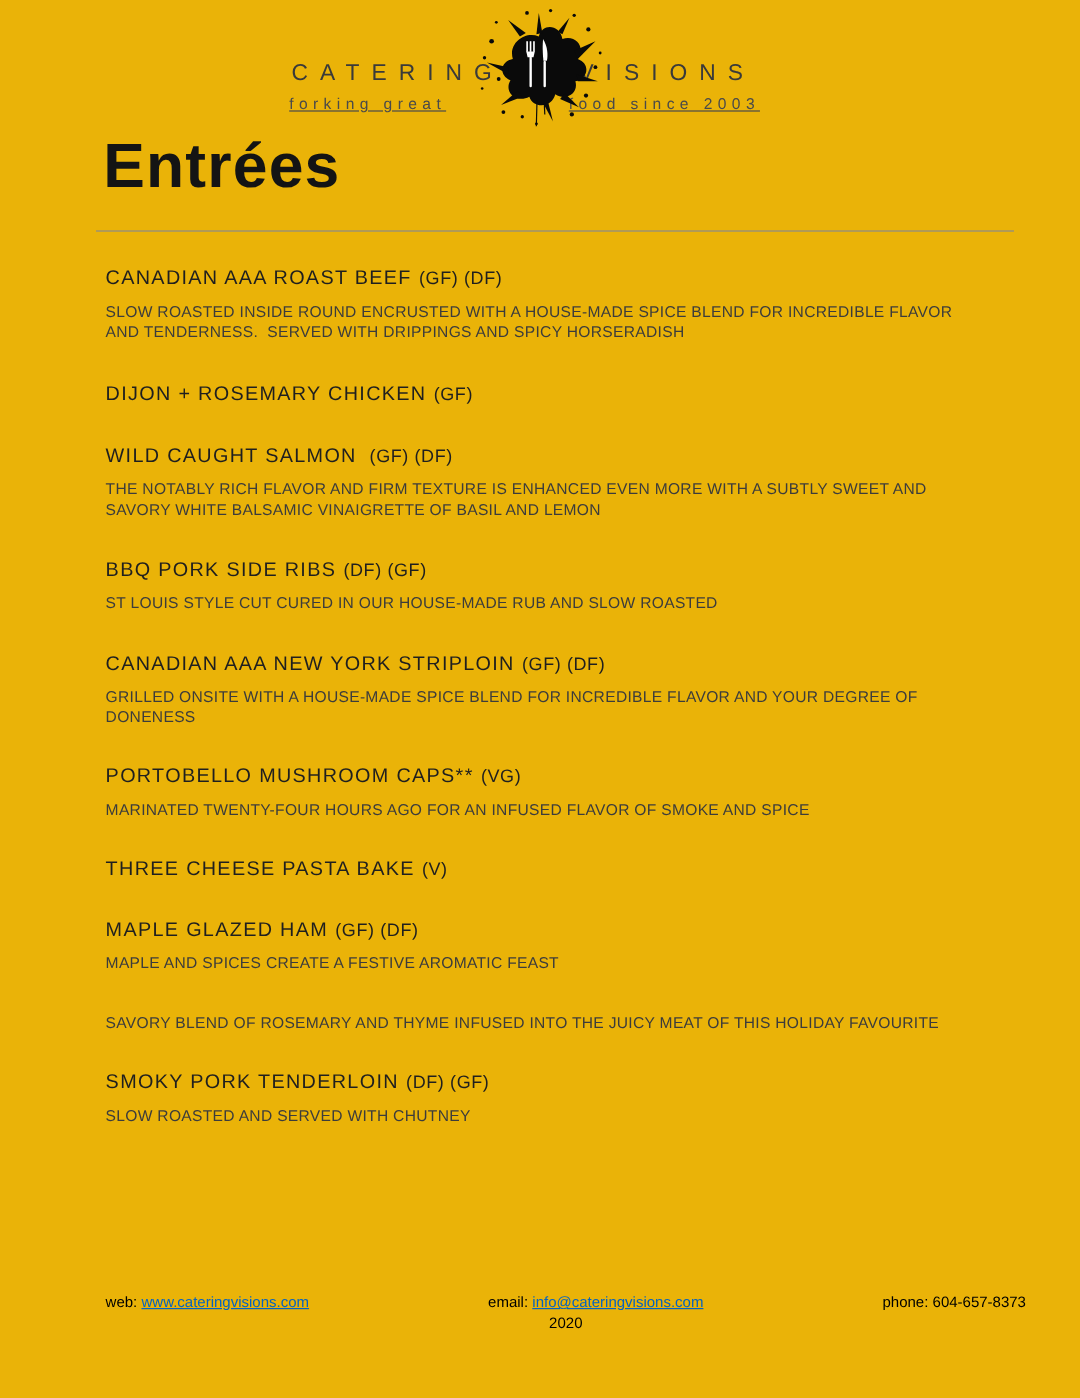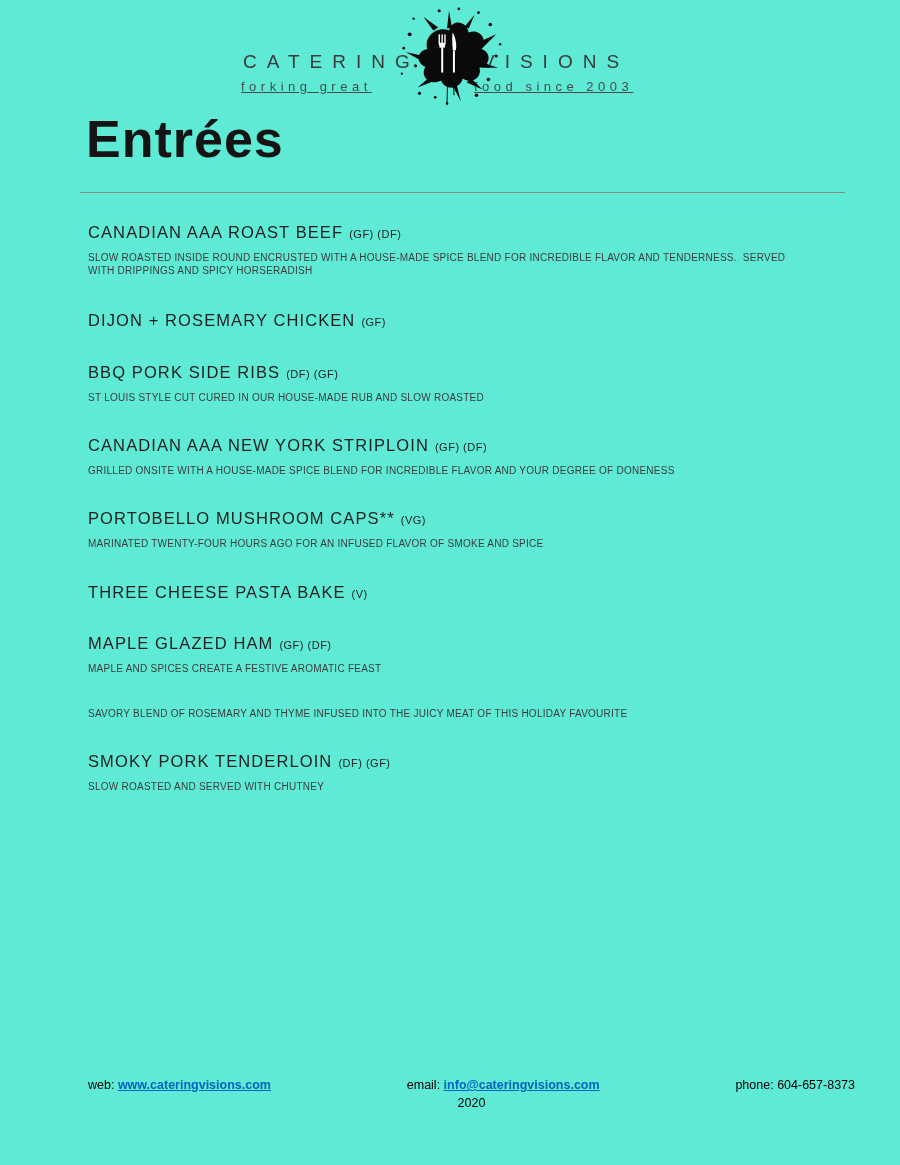--- a/index.html
+++ b/index.html
@@ -4,7 +4,7 @@
 <style>
   html, body { margin:0; padding:0; background:#ffffff; }
   .page {
-    position:relative; width:900px; height:1165px; background:#5eead4;
+    position:relative; width:900px; height:1165px; background:#eab308;
     font-family:"Liberation Sans", sans-serif; color:#222; overflow:hidden;
   }
 

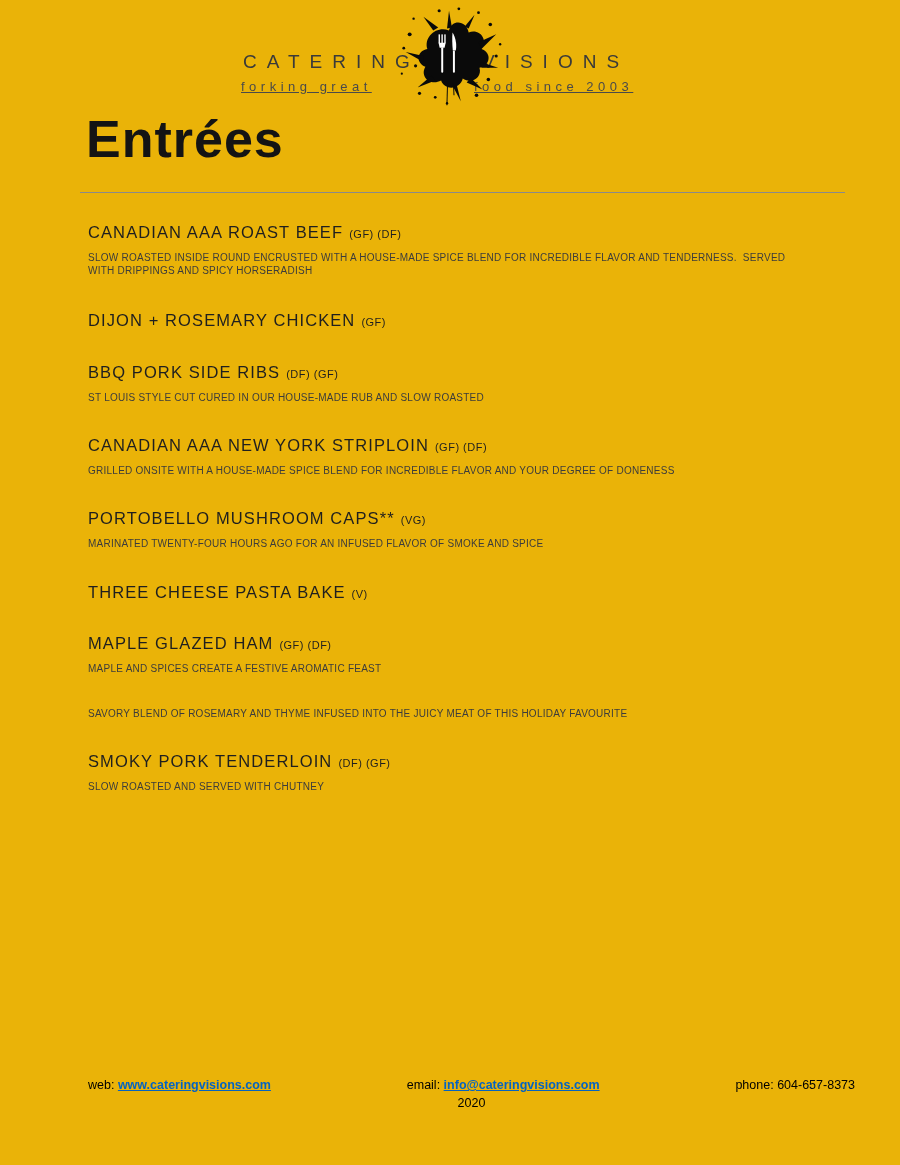--- a/index.html
+++ b/index.html
@@ -35,7 +35,7 @@
   .menu-item { margin-bottom:33px; }
   .menu-item.tight { margin-bottom:32px; }
   .item-name { font-size:16.5px; letter-spacing:1.1px; color:#1f1f1f; font-weight:400; }
-  .item-tags { font-size:11px; letter-spacing:0.5px; color:#1f1f1f; margin-left:6px; }
+  .item-tags { font-size:15px; letter-spacing:0.5px; color:#1f1f1f; margin-left:6px; }
   .item-desc {
     margin-top:9px; font-size:10px; letter-spacing:0.25px; color:#3c3c3c;
     line-height:1.33; max-width:718px; white-space:pre-wrap;

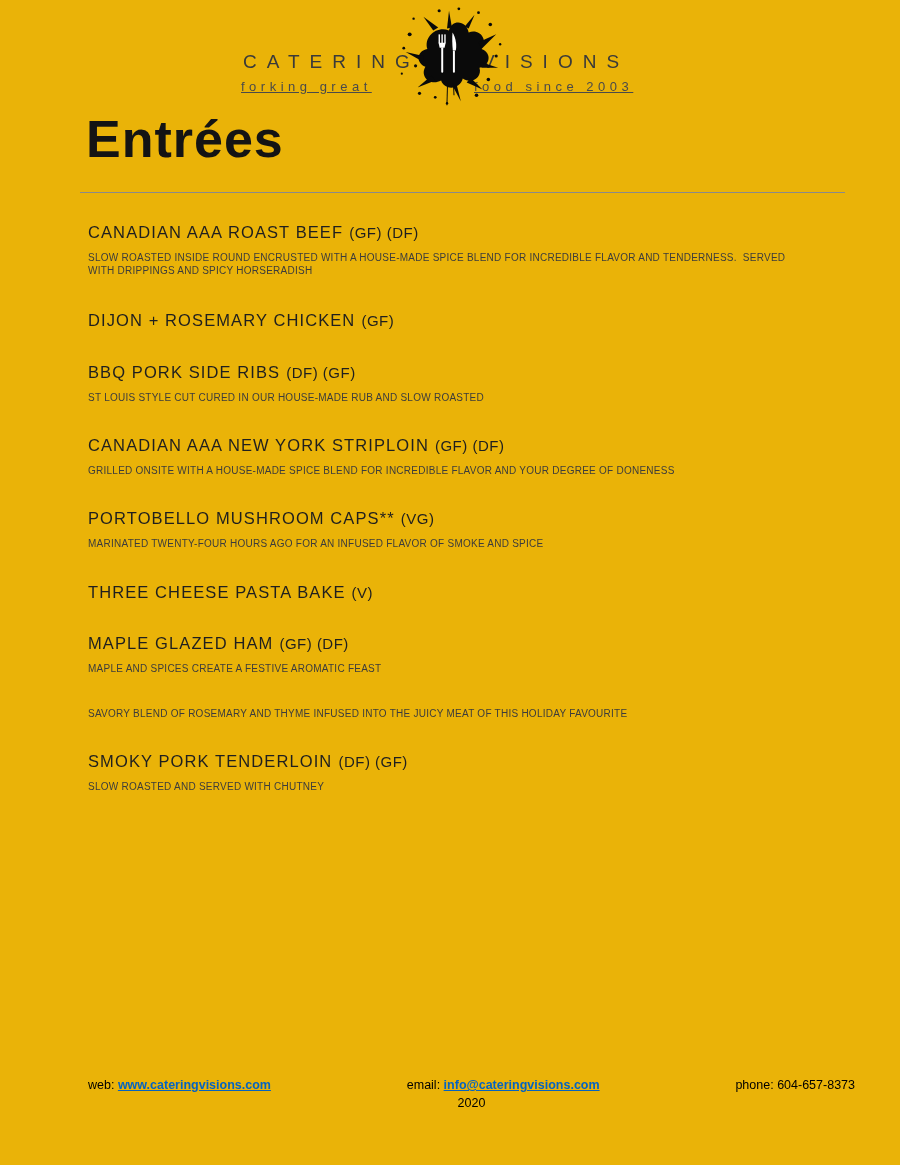--- a/index.html
+++ b/index.html
@@ -37,7 +37,7 @@
   .item-name { font-size:16.5px; letter-spacing:1.1px; color:#1f1f1f; font-weight:400; }
   .item-tags { font-size:15px; letter-spacing:0.5px; color:#1f1f1f; margin-left:6px; }
   .item-desc {
-    margin-top:9px; font-size:10px; letter-spacing:0.25px; color:#3c3c3c;
+    margin-top:9px; font-size:13px; letter-spacing:0.25px; color:#3c3c3c;
     line-height:1.33; max-width:718px; white-space:pre-wrap;
   }
 

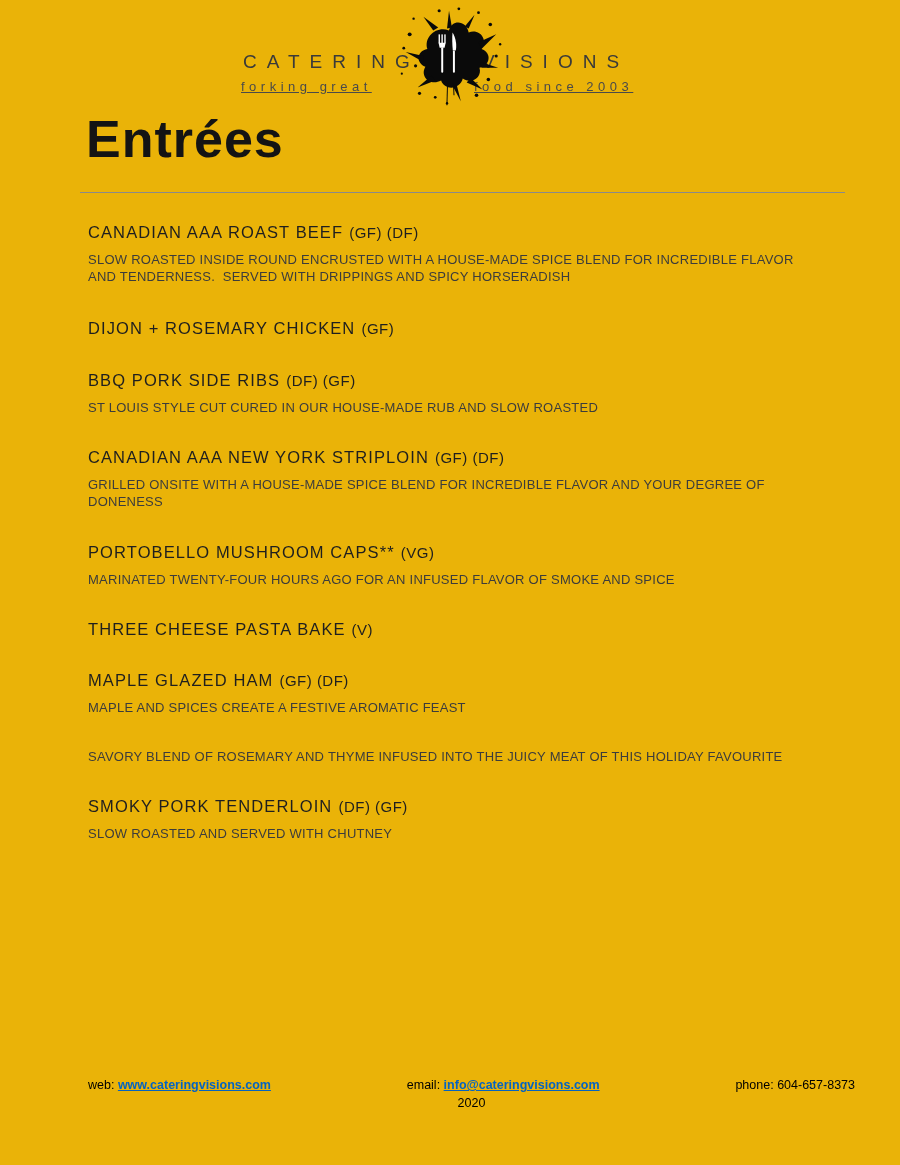--- a/index.html
+++ b/index.html
@@ -120,6 +120,10 @@
       <div><span class="item-name">DIJON + ROSEMARY CHICKEN</span><span class="item-tags">(GF)</span></div>
     </div>
 
+    <div class="menu-item">
+      <div><span class="item-name">WILD CAUGHT SALMON</span><span class="item-tags"> (GF) (DF)</span></div>
+      <div class="item-desc">THE NOTABLY RICH FLAVOR AND FIRM TEXTURE IS ENHANCED EVEN MORE WITH A SUBTLY SWEET AND SAVORY WHITE BALSAMIC VINAIGRETTE OF BASIL AND LEMON</div>
+    </div>
 
     <div class="menu-item tight">
       <div><span class="item-name">BBQ PORK SIDE RIBS</span><span class="item-tags">(DF) (GF)</span></div>

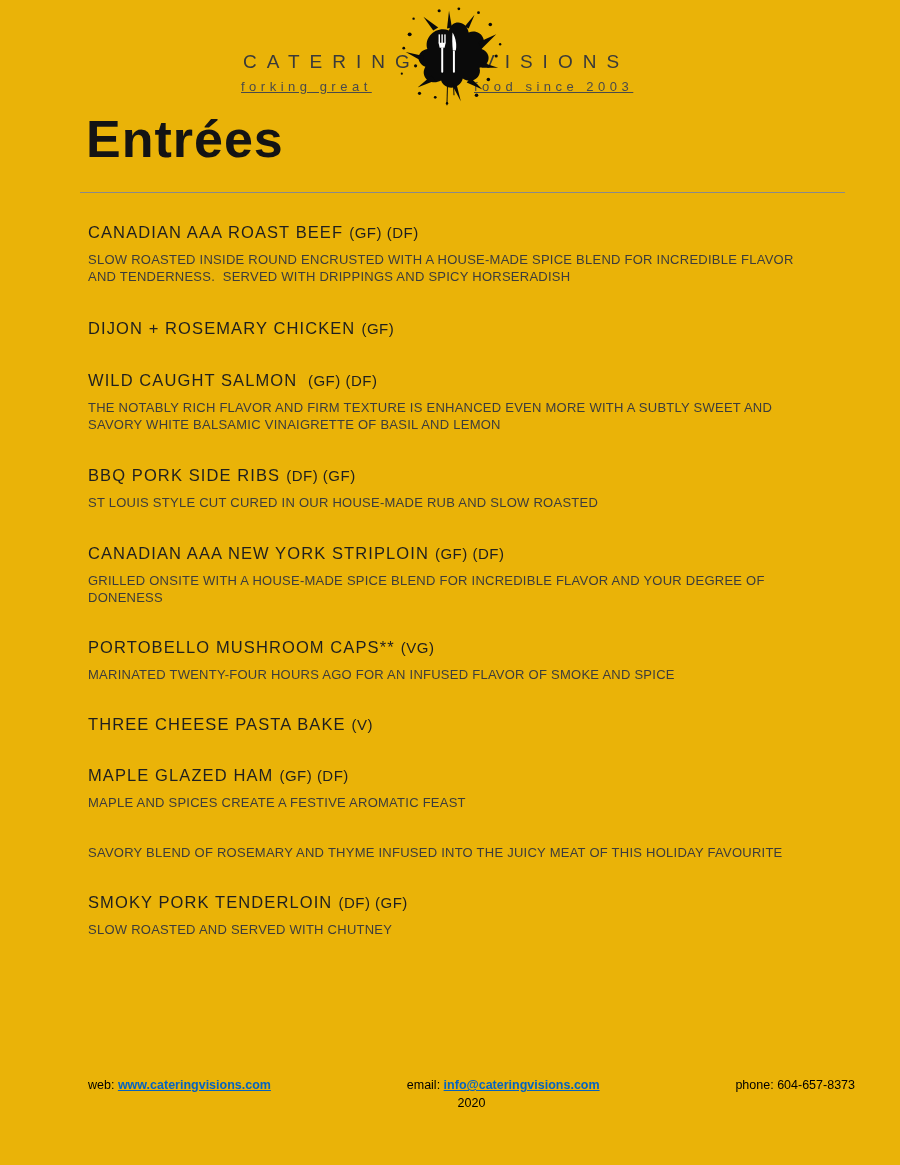--- a/index.html
+++ b/index.html
@@ -46,7 +46,7 @@
     position:absolute; left:88px; right:45px; top:1078px;
     display:flex; justify-content:space-between; font-size:12.5px; color:#000;
   }
-  .footer a { color:#0563c1; text-decoration:underline;font-weight:bold; }
+  .footer a { color:#0563c1; text-decoration:underline; }
   .footer-year {
     position:absolute; left:88px; right:45px; top:1096px;
     text-align:center; font-size:12.5px; color:#000;

